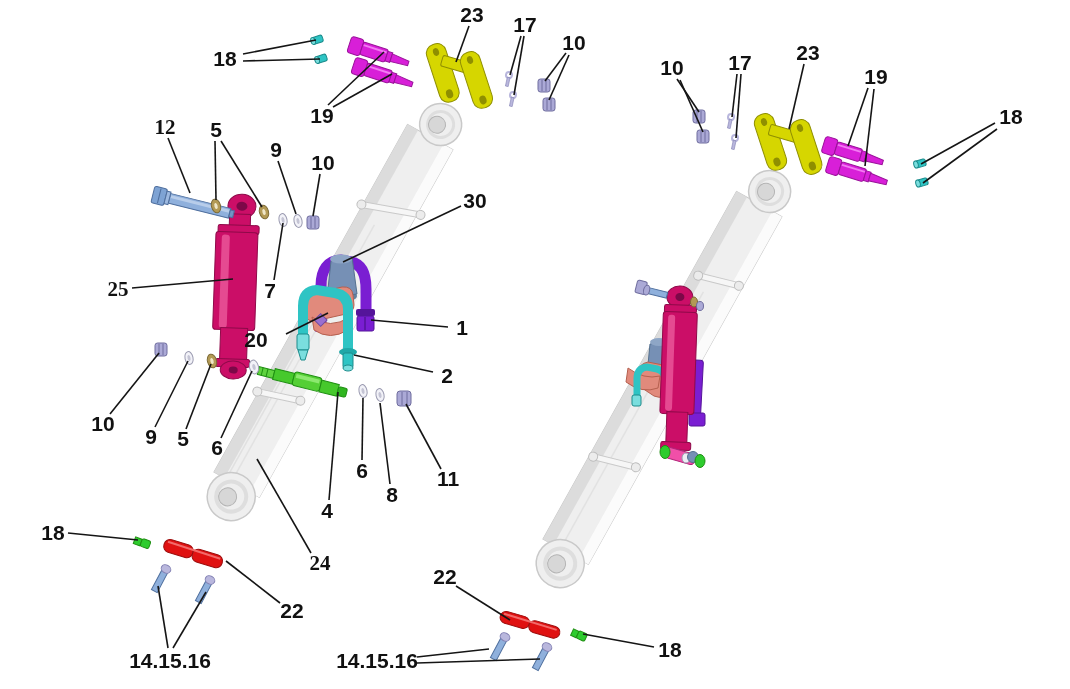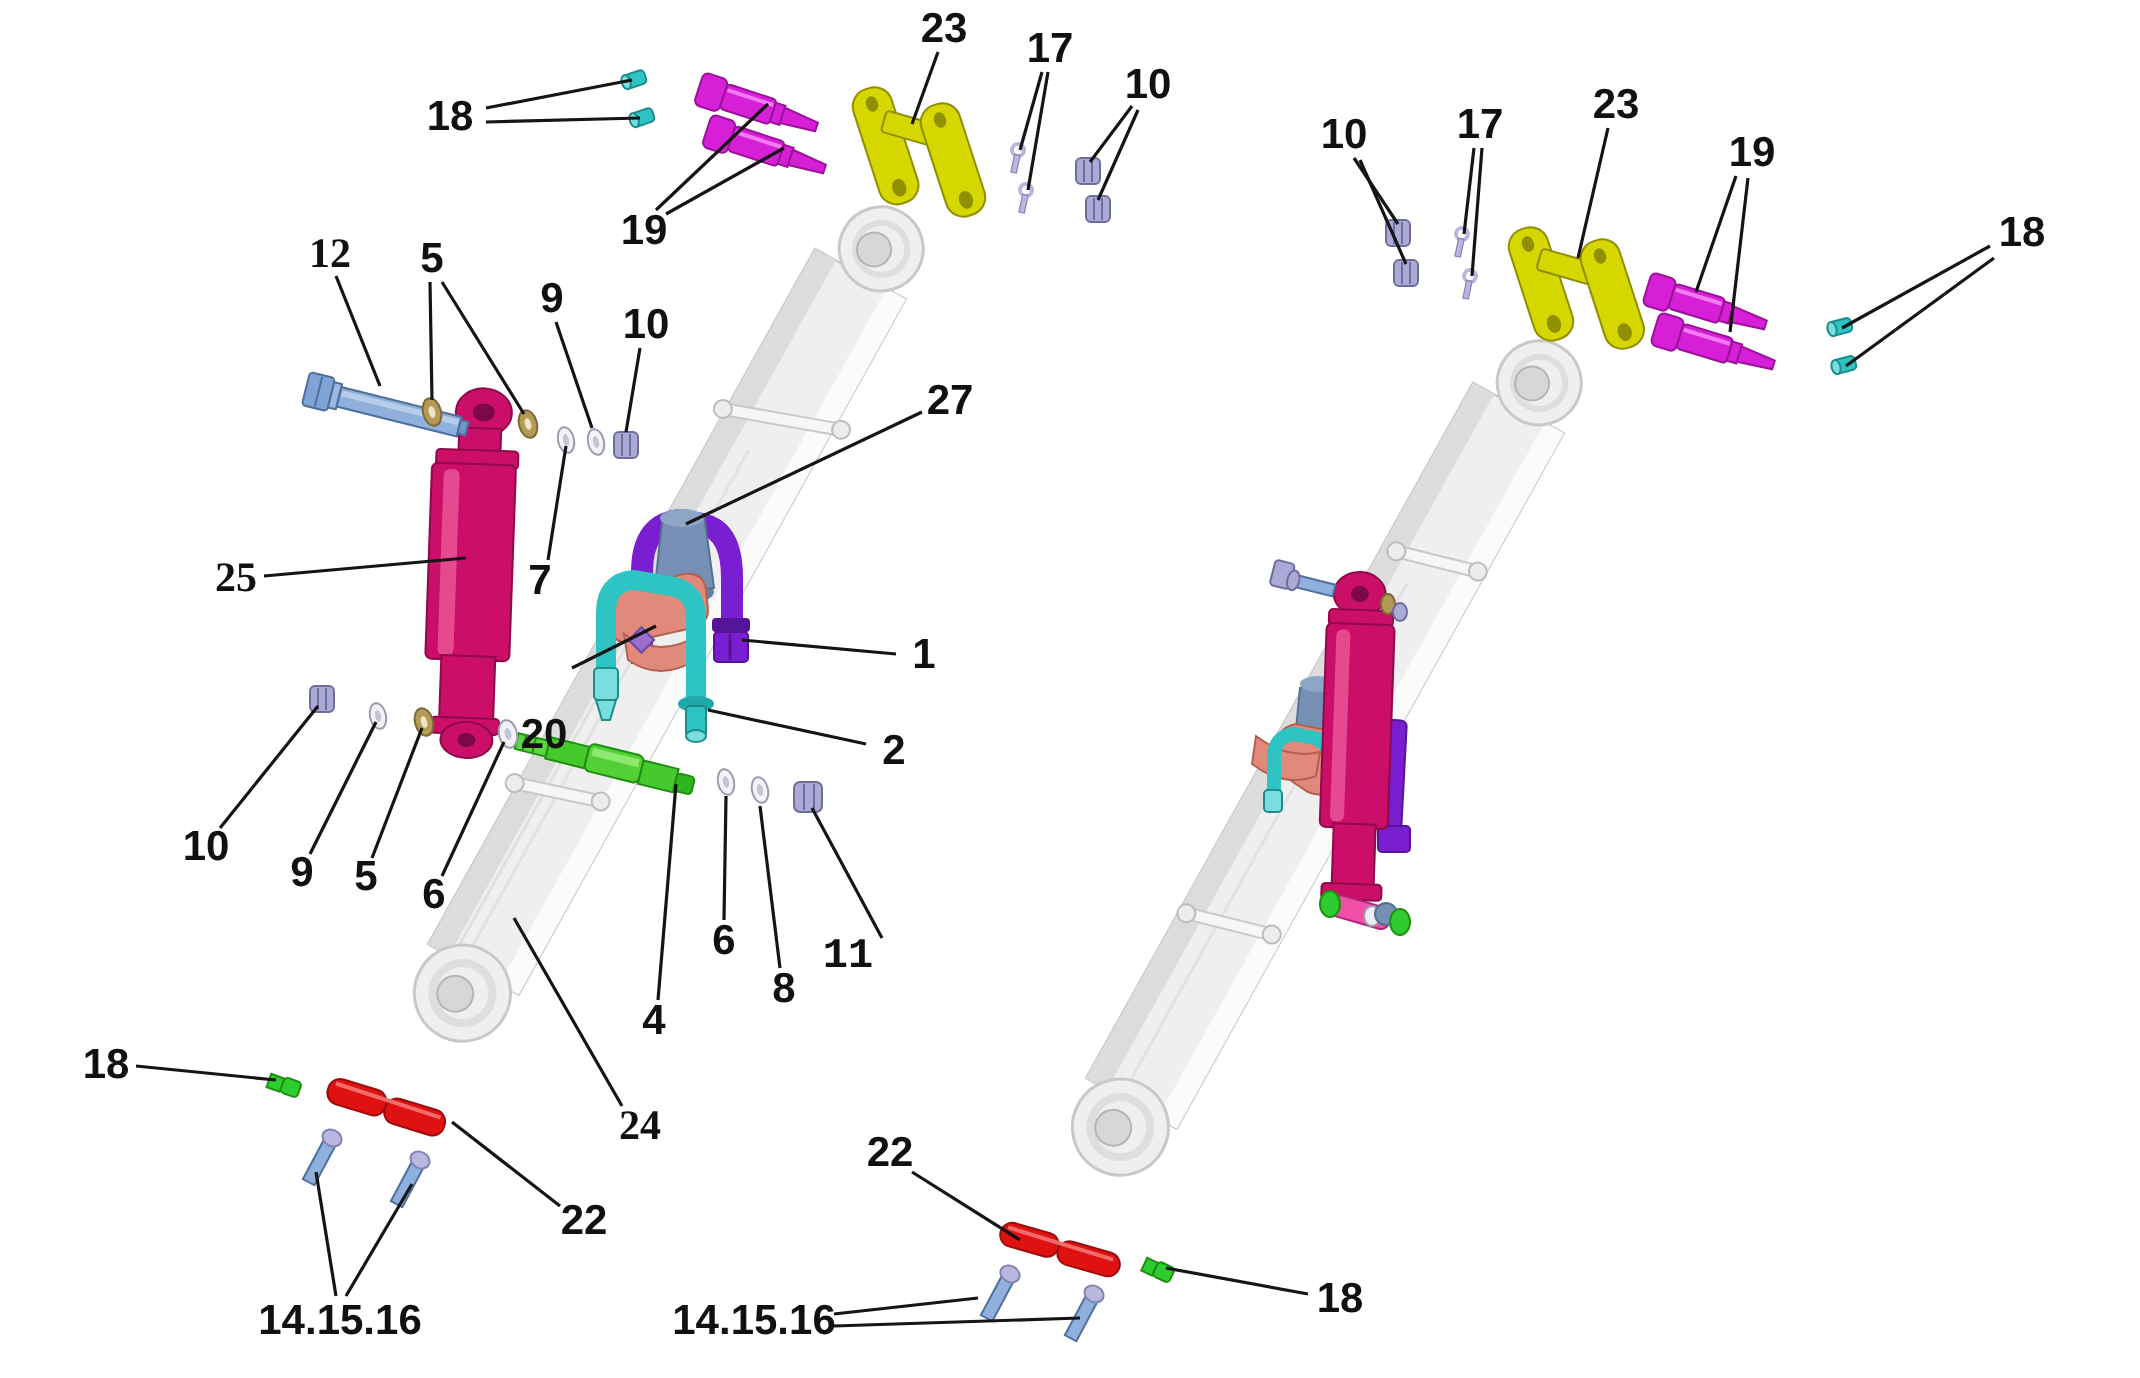--- a/index.html
+++ b/index.html
@@ -427,7 +427,7 @@
       <div class="callout" style="left: 216px; top: 130px;">5</div>
       <div class="callout" style="left: 276px; top: 150px;">9</div>
       <div class="callout" style="left: 323px; top: 163px;">10</div>
-      <div class="callout" style="left: 475px; top: 201px;">27</div>
+      <div class="callout" style="left: 475px; top: 201px;">30</div>
       <div class="callout" style="left: 118px; top: 289px; font-family: Liberation Serif, serif;">25</div>
       <div class="callout" style="left: 270px; top: 291px;">7</div>
       <div class="callout" style="left: 462px; top: 328px;">1</div>

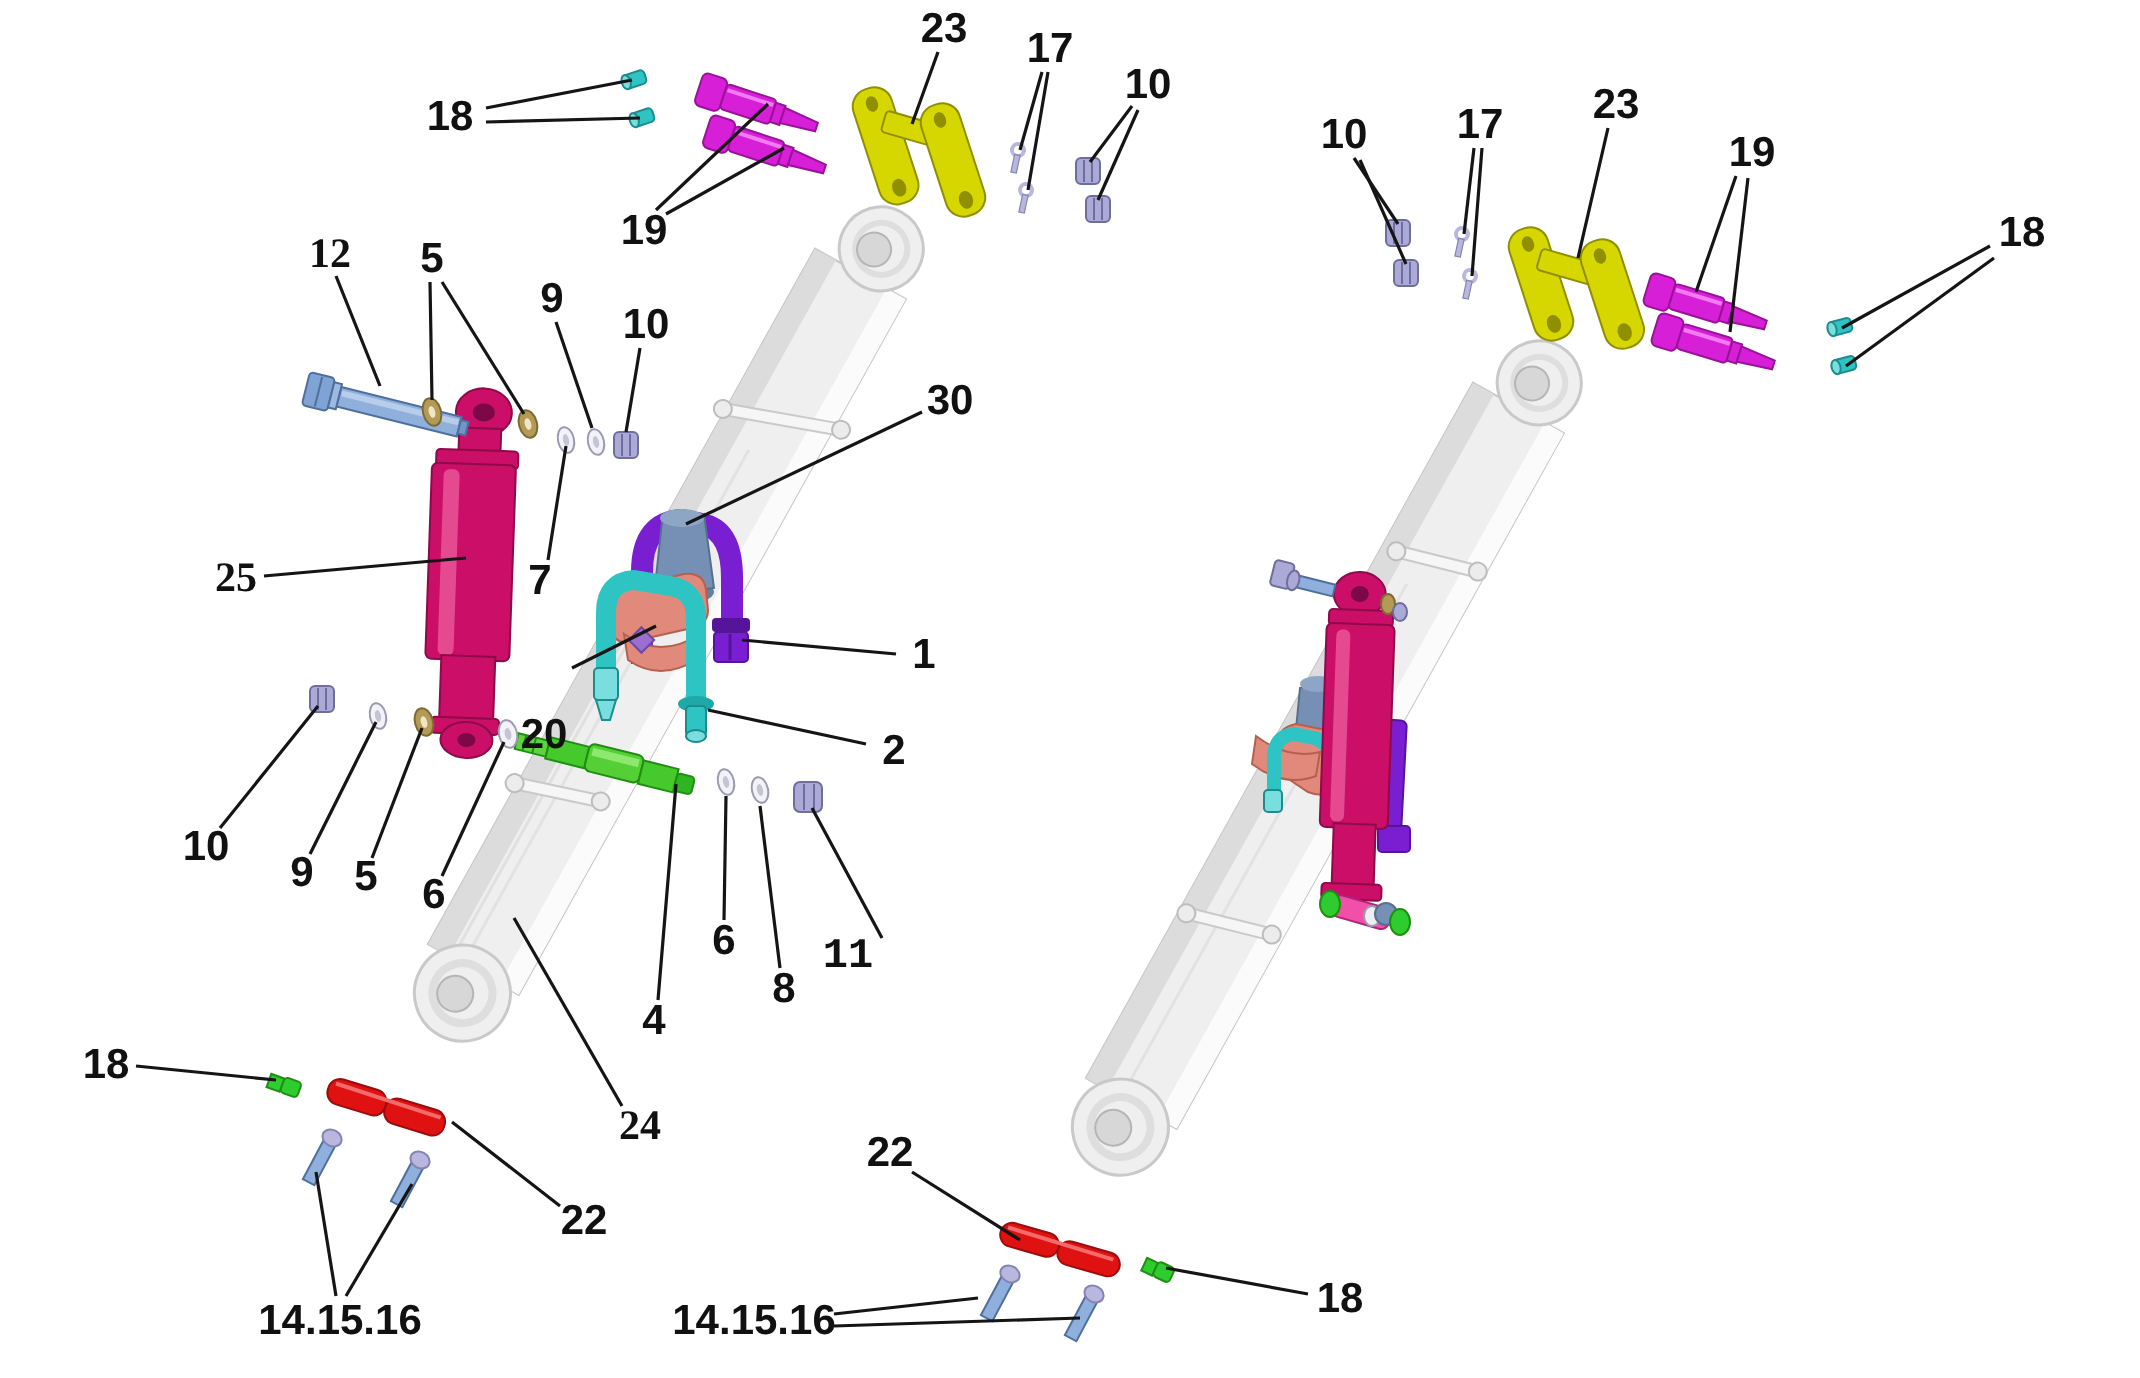--- a/index.html
+++ b/index.html
@@ -432,7 +432,7 @@
       <div class="callout" style="left: 270px; top: 291px;">7</div>
       <div class="callout" style="left: 462px; top: 328px;">1</div>
       <div class="callout" style="left: 447px; top: 376px;">2</div>
-      <div class="callout" style="left: 272px; top: 340px; margin-top: 28px;">20</div>
+      <div class="callout" style="left: 256px; top: 340px;">20</div>
       <div class="callout" style="left: 103px; top: 424px;">10</div>
       <div class="callout" style="left: 151px; top: 437px;">9</div>
       <div class="callout" style="left: 183px; top: 439px;">5</div>

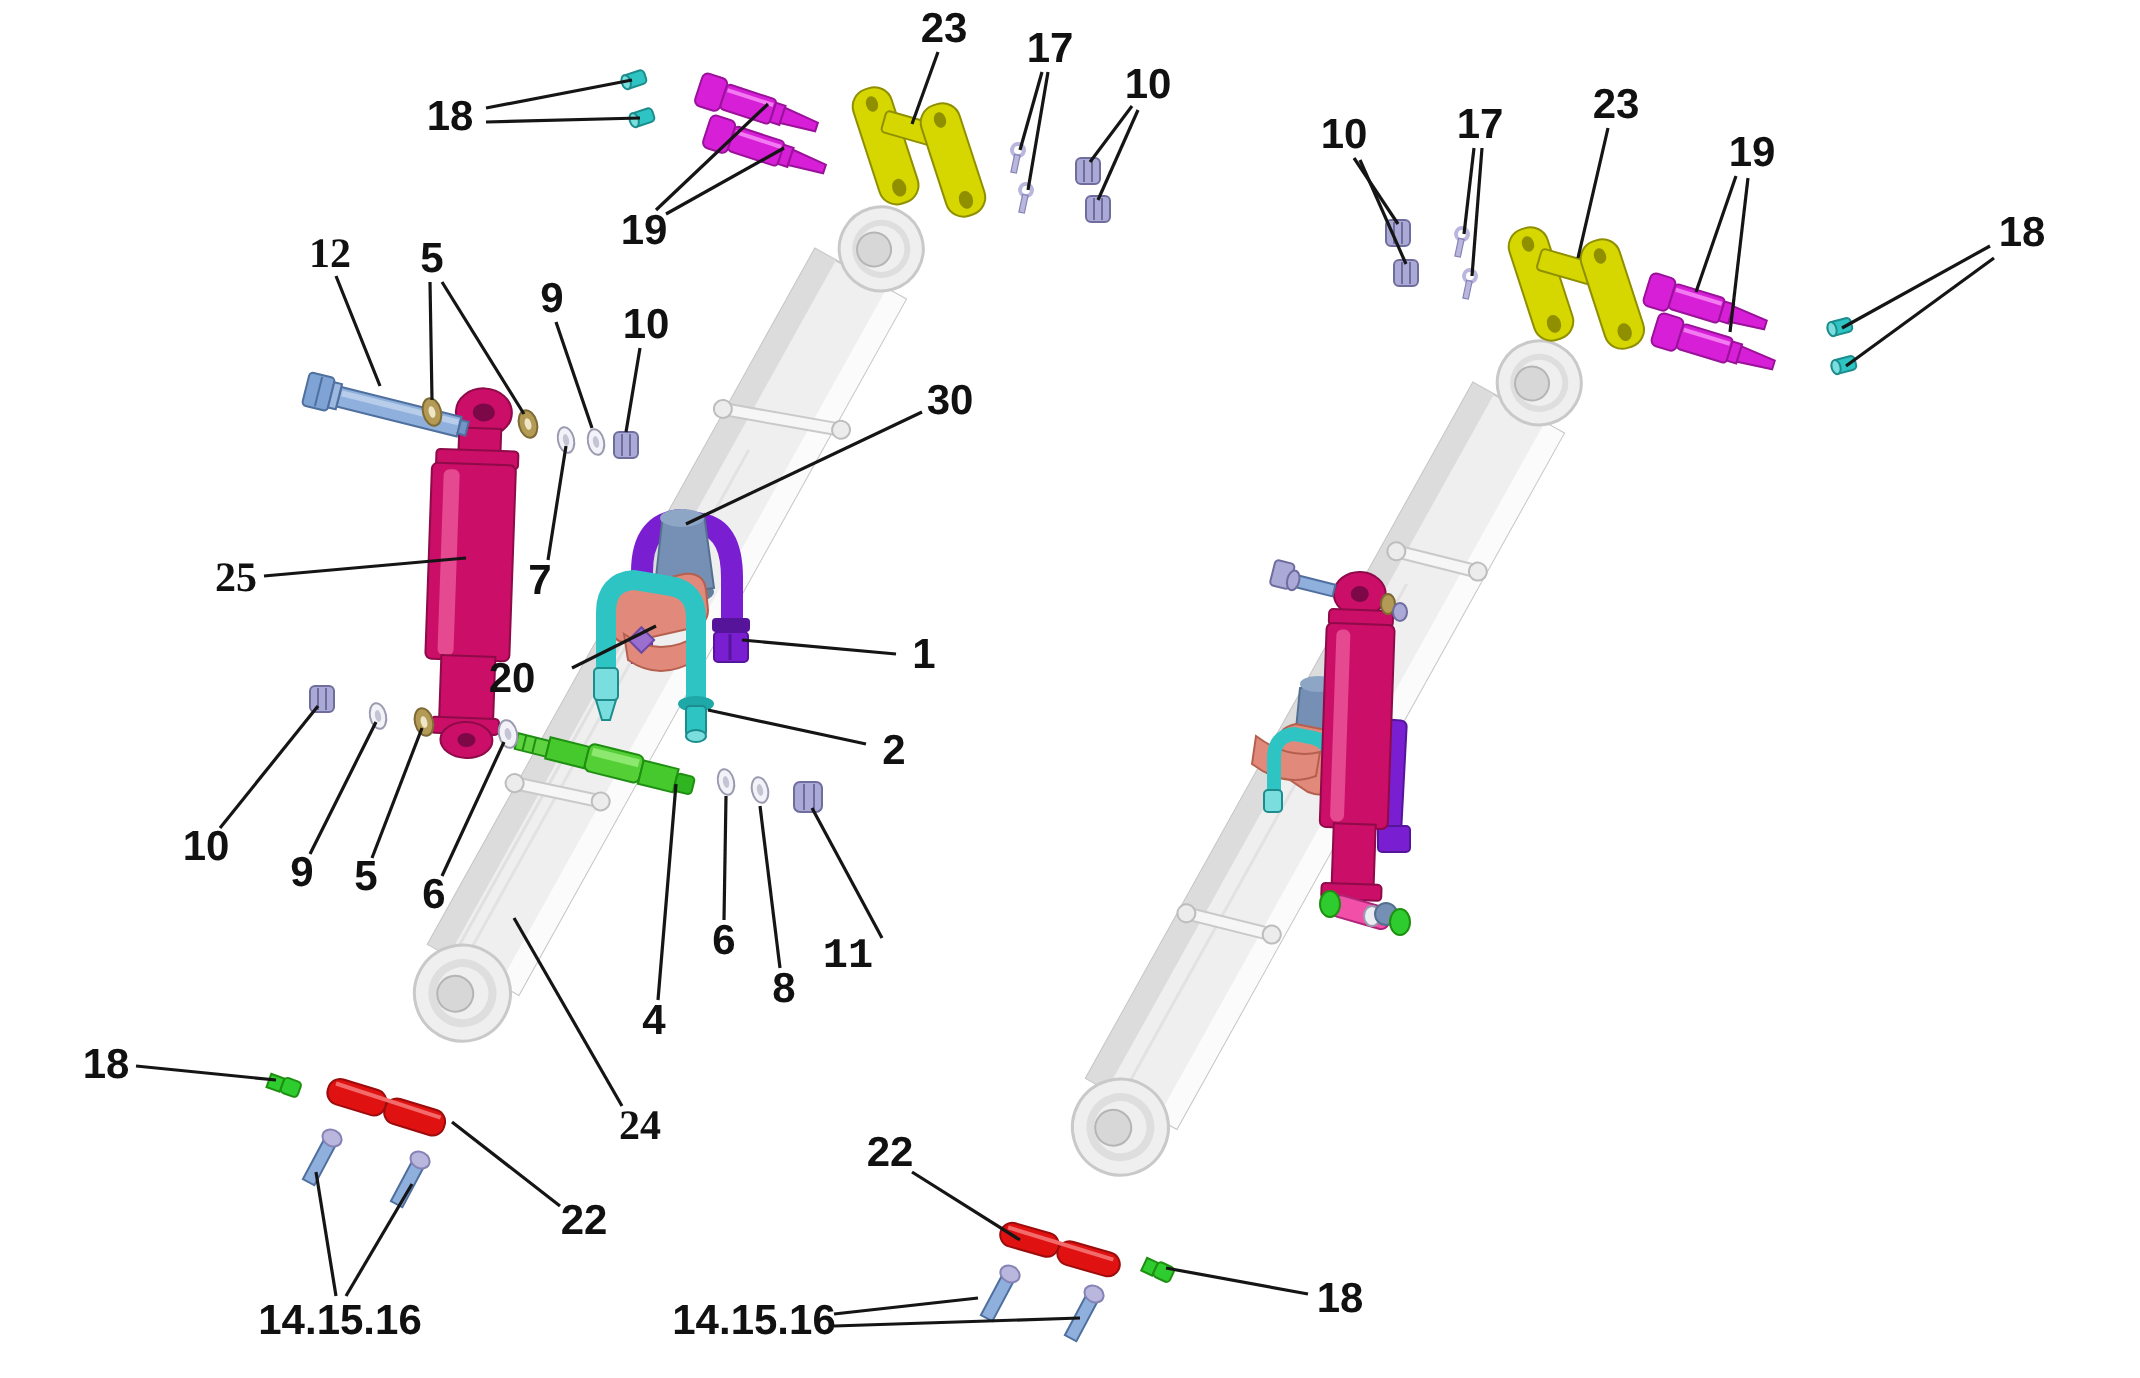--- a/index.html
+++ b/index.html
@@ -440,7 +440,7 @@
       <div class="callout" style="left: 327px; top: 511px;">4</div>
       <div class="callout" style="left: 362px; top: 471px;">6</div>
       <div class="callout" style="left: 392px; top: 495px;">8</div>
-      <div class="callout" style="left: 424px; top: 479px; font-family: Liberation Mono, monospace;">11</div>
+      <div class="callout" style="left: 448px; top: 479px;">11</div>
       <div class="callout" style="left: 320px; top: 563px; font-family: Liberation Serif, serif;">24</div>
       <div class="callout" style="left: 53px; top: 533px;">18</div>
       <div class="callout" style="left: 292px; top: 611px;">22</div>

